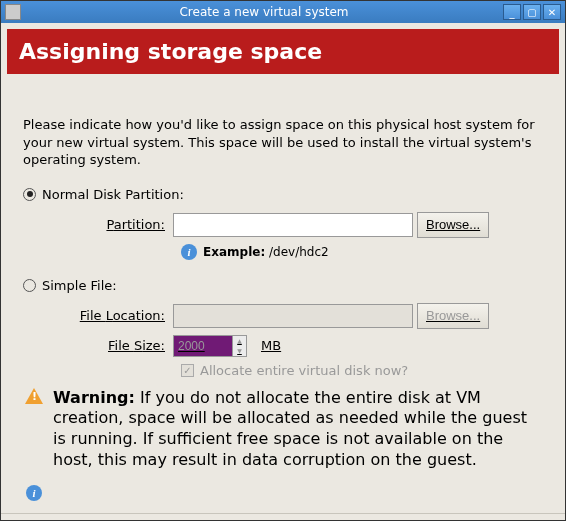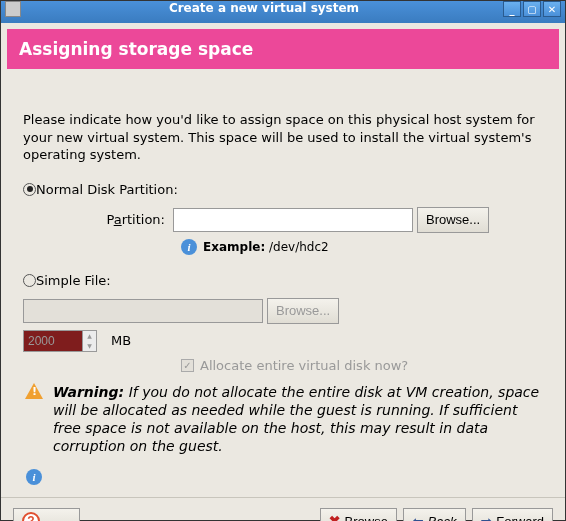--- a/index.html
+++ b/index.html
@@ -5,7 +5,7 @@
 * { box-sizing: border-box; margin: 0; padding: 0; }
 body { font-family: "DejaVu Sans", Arial, sans-serif; font-size: 12px; background: #808080; width: 566px; height: 521px; overflow: hidden; }
 .window { width: 566px; height: 521px; background: #ebe8e1; border: 1px solid #333; }
-.titlebar { height: 22px; background: linear-gradient(to bottom, #4a90d9, #3a7cc0); display: flex; align-items: flex-start; color: #fff; font-weight: bold; font-size: 12px; padding: 0 4px; }
+.titlebar { height: 22px; background: linear-gradient(to bottom, #4a90d9, #3a7cc0); display: flex; align-items: center; color: #fff; font-weight: normal; font-size: 12px; padding: 0 4px; }
 .titlebar .title { flex: 1; text-align: center; }
 .titlebar .ticon { width: 16px; height: 16px; margin-right: 4px; display: inline-block; background: #ccc; border: 1px solid #888; }
 .winbtns { display: flex; gap: 2px; }

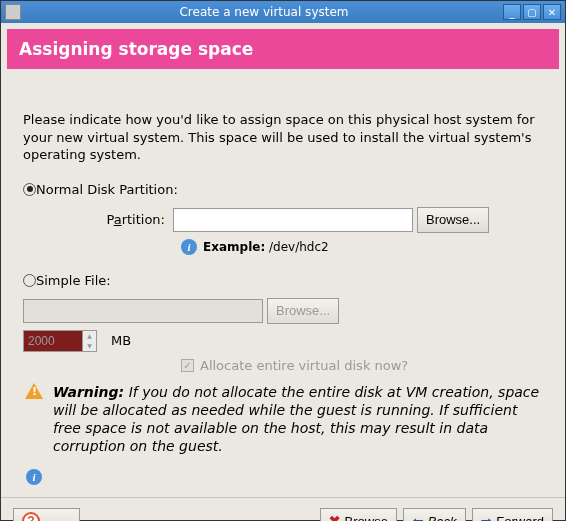--- a/index.html
+++ b/index.html
@@ -11,7 +11,7 @@
 .winbtns { display: flex; gap: 2px; }
 .winbtn { width: 18px; height: 16px; background: linear-gradient(to bottom, #6ab0ef, #4a90d9); border: 1px solid #2a5b8f; display: flex; align-items: center; justify-content: center; font-size: 10px; color: #fff; cursor: pointer; }
 .content { padding: 0; height: calc(100% - 22px); display: flex; flex-direction: column; }
-.header { background: #ec4899; color: #fff; font-size: 17px; font-weight: bold; padding: 10px 12px; margin: 6px; }
+.header { background: #b91c1c; color: #fff; font-size: 22px; font-weight: bold; padding: 10px 12px; margin: 6px; }
 .body { padding: 8px 22px; flex: 1; }
 .intro { font-size: 13px; line-height: 1.35; margin-bottom: 18px; margin-top: 28px; }
 .radiorow { display: flex; align-items: center; margin-bottom: 10px; }

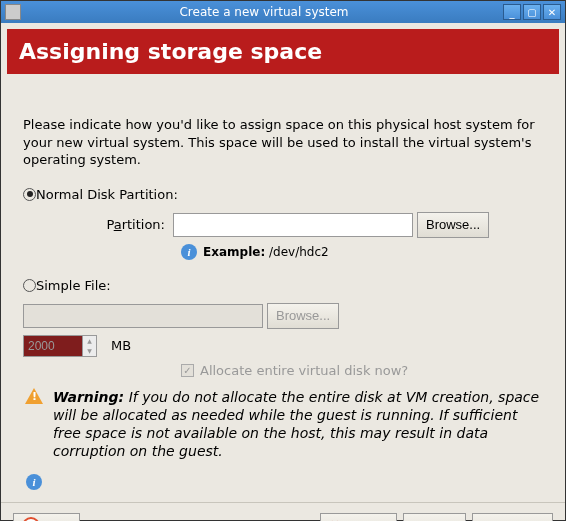--- a/index.html
+++ b/index.html
@@ -14,7 +14,7 @@
 .header { background: #b91c1c; color: #fff; font-size: 22px; font-weight: bold; padding: 10px 12px; margin: 6px; }
 .body { padding: 8px 22px; flex: 1; }
 .intro { font-size: 13px; line-height: 1.35; margin-bottom: 18px; margin-top: 28px; }
-.radiorow { display: flex; align-items: center; margin-bottom: 10px; }
+.radiorow { display: flex; align-items: center; gap: 6px; margin-bottom: 10px; }
 .radio { width: 13px; height: 13px; border: 1px solid #555; border-radius: 50%; display: inline-flex; align-items: center; justify-content: center; }
 .radio.checked::after { content: ""; width: 6px; height: 6px; border-radius: 50%; background: #222; }
 .formrow { display: flex; align-items: center; margin-bottom: 6px; }

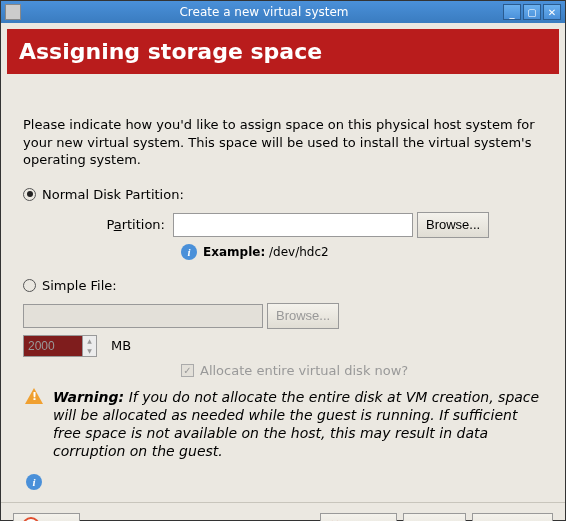--- a/index.html
+++ b/index.html
@@ -17,7 +17,7 @@
 .radiorow { display: flex; align-items: center; gap: 6px; margin-bottom: 10px; }
 .radio { width: 13px; height: 13px; border: 1px solid #555; border-radius: 50%; display: inline-flex; align-items: center; justify-content: center; }
 .radio.checked::after { content: ""; width: 6px; height: 6px; border-radius: 50%; background: #222; }
-.formrow { display: flex; align-items: center; margin-bottom: 6px; }
+.formrow { display: flex; align-items: center; margin-bottom: 6px; text-decoration: underline; }
 .flabel { width: 150px; text-align: right; padding-right: 8px; font-size: 13px; }
 .flabel .ul { text-decoration: underline; }
 .tinput { height: 24px; border: 1px solid #999; background: #fff; padding: 2px 4px; font-size: 12px; }

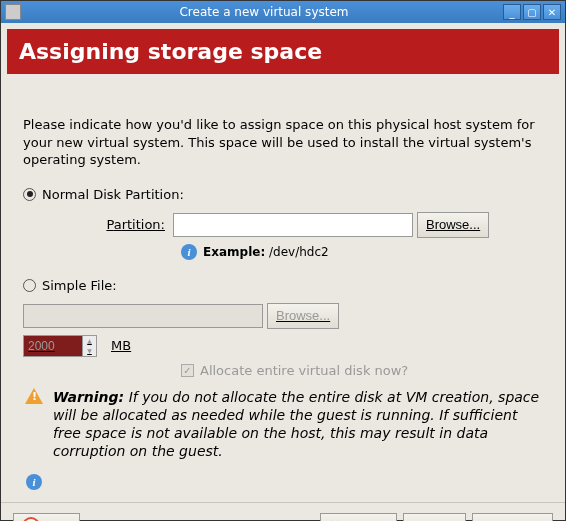--- a/index.html
+++ b/index.html
@@ -82,6 +82,7 @@
         <span style="font-size:13px;"><span>Simple </span><span class="ul">F</span><span>ile:</span></span>
       </div>
       <div class="formrow">
+        <div class="flabel"><span>File </span><span class="ul">L</span><span>ocation:</span></div>
         <input class="tinput disabled" style="width: 240px;" disabled="" value="">
         <button class="btn disabled" style="margin-left:4px;">Browse...</button>
       </div>

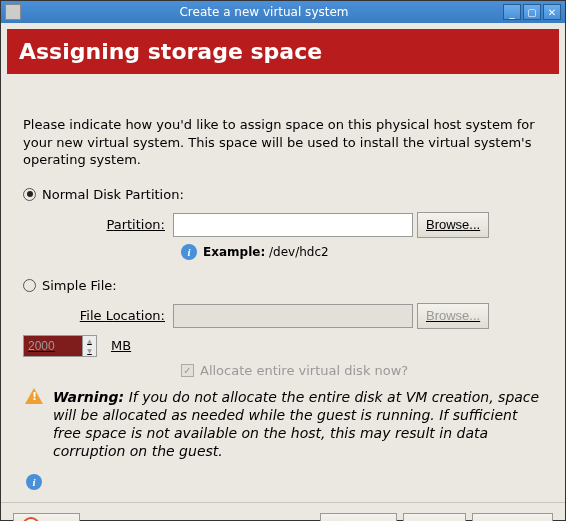--- a/index.html
+++ b/index.html
@@ -87,6 +87,7 @@
         <button class="btn disabled" style="margin-left:4px;">Browse...</button>
       </div>
       <div class="formrow">
+        <div class="flabel"><span>File </span><span class="ul">S</span><span>ize:</span></div>
         <div class="spinner">
           <input class="val" disabled="" value="2000" style="">
           <div class="arrows">

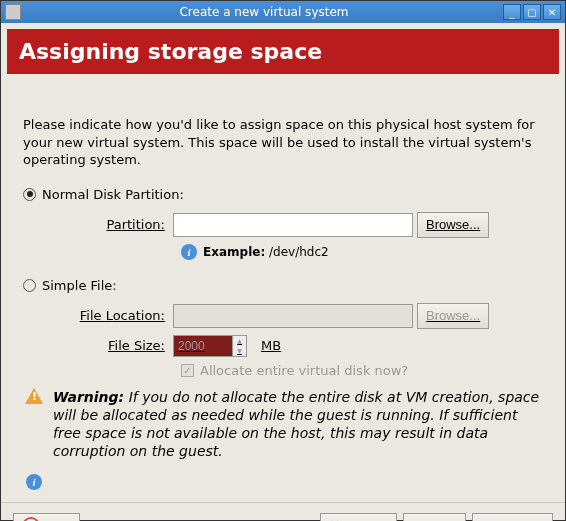--- a/index.html
+++ b/index.html
@@ -27,7 +27,7 @@
 .iconrow { display: flex; align-items: center; gap: 6px; margin-left: 158px; margin-top: 2px; margin-bottom: 18px; font-size: 12px; }
 .infoicon { width: 16px; height: 16px; border-radius: 50%; background: #4a90d9; color: #fff; font-weight: bold; font-size: 11px; display: inline-flex; align-items: center; justify-content: center; font-style: italic; font-family: serif; }
 .spinner { display: flex; }
-.spinner .val { width: 60px; height: 22px; border: 1px solid #999; background: #7f1d1d; color: #999; padding: 2px 4px; font-size: 12px; }
+.spinner .val { width: 60px; height: 22px; border: 1px solid #999; background: #701a75; color: #999; padding: 2px 4px; font-size: 12px; }
 .spinner .arrows { width: 14px; height: 22px; border: 1px solid #999; border-left: none; display: flex; flex-direction: column; }
 .spinner .arrows div { flex: 1; font-size: 6px; display: flex; align-items: center; justify-content: center; color: #999; background: #ececec; }
 .unit { margin-left: 14px; font-size: 13px; }

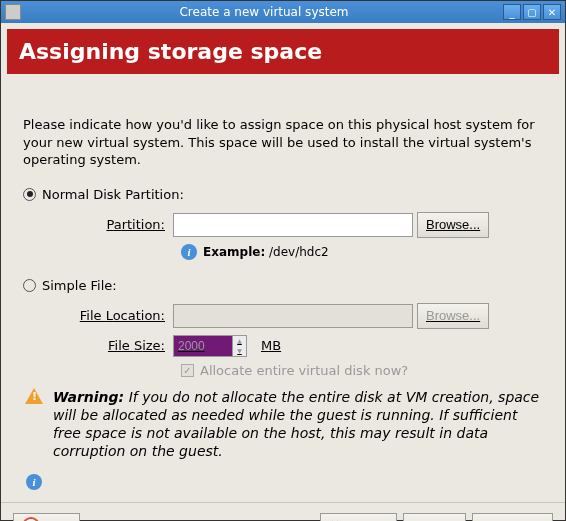--- a/index.html
+++ b/index.html
@@ -37,7 +37,7 @@
 .note .icon { width: 22px; flex-shrink: 0; display: flex; justify-content: center; }
 .warnicon { width: 0; height: 0; border-left: 9px solid transparent; border-right: 9px solid transparent; border-bottom: 16px solid #f0a030; position: relative; }
 .warnicon::after { content: "!"; position: absolute; left: -2px; top: 2px; color: #fff; font-size: 11px; font-weight: bold; }
-.note .text { font-size: 14px; line-height: 1.3; font-style: italic; }
+.note .text { font-size: 16px; line-height: 1.3; }
 .footer { border-top: 1px solid #c8c5bc; padding: 10px 12px; display: flex; align-items: center; gap: 6px; }
 .footer .spacer { flex: 1; }
 .helpicon { width: 18px; height: 18px; border-radius: 50%; border: 2px solid #e05030; background: #fff; color: #e05030; font-weight: bold; display: inline-flex; align-items: center; justify-content: center; font-size: 12px; }

